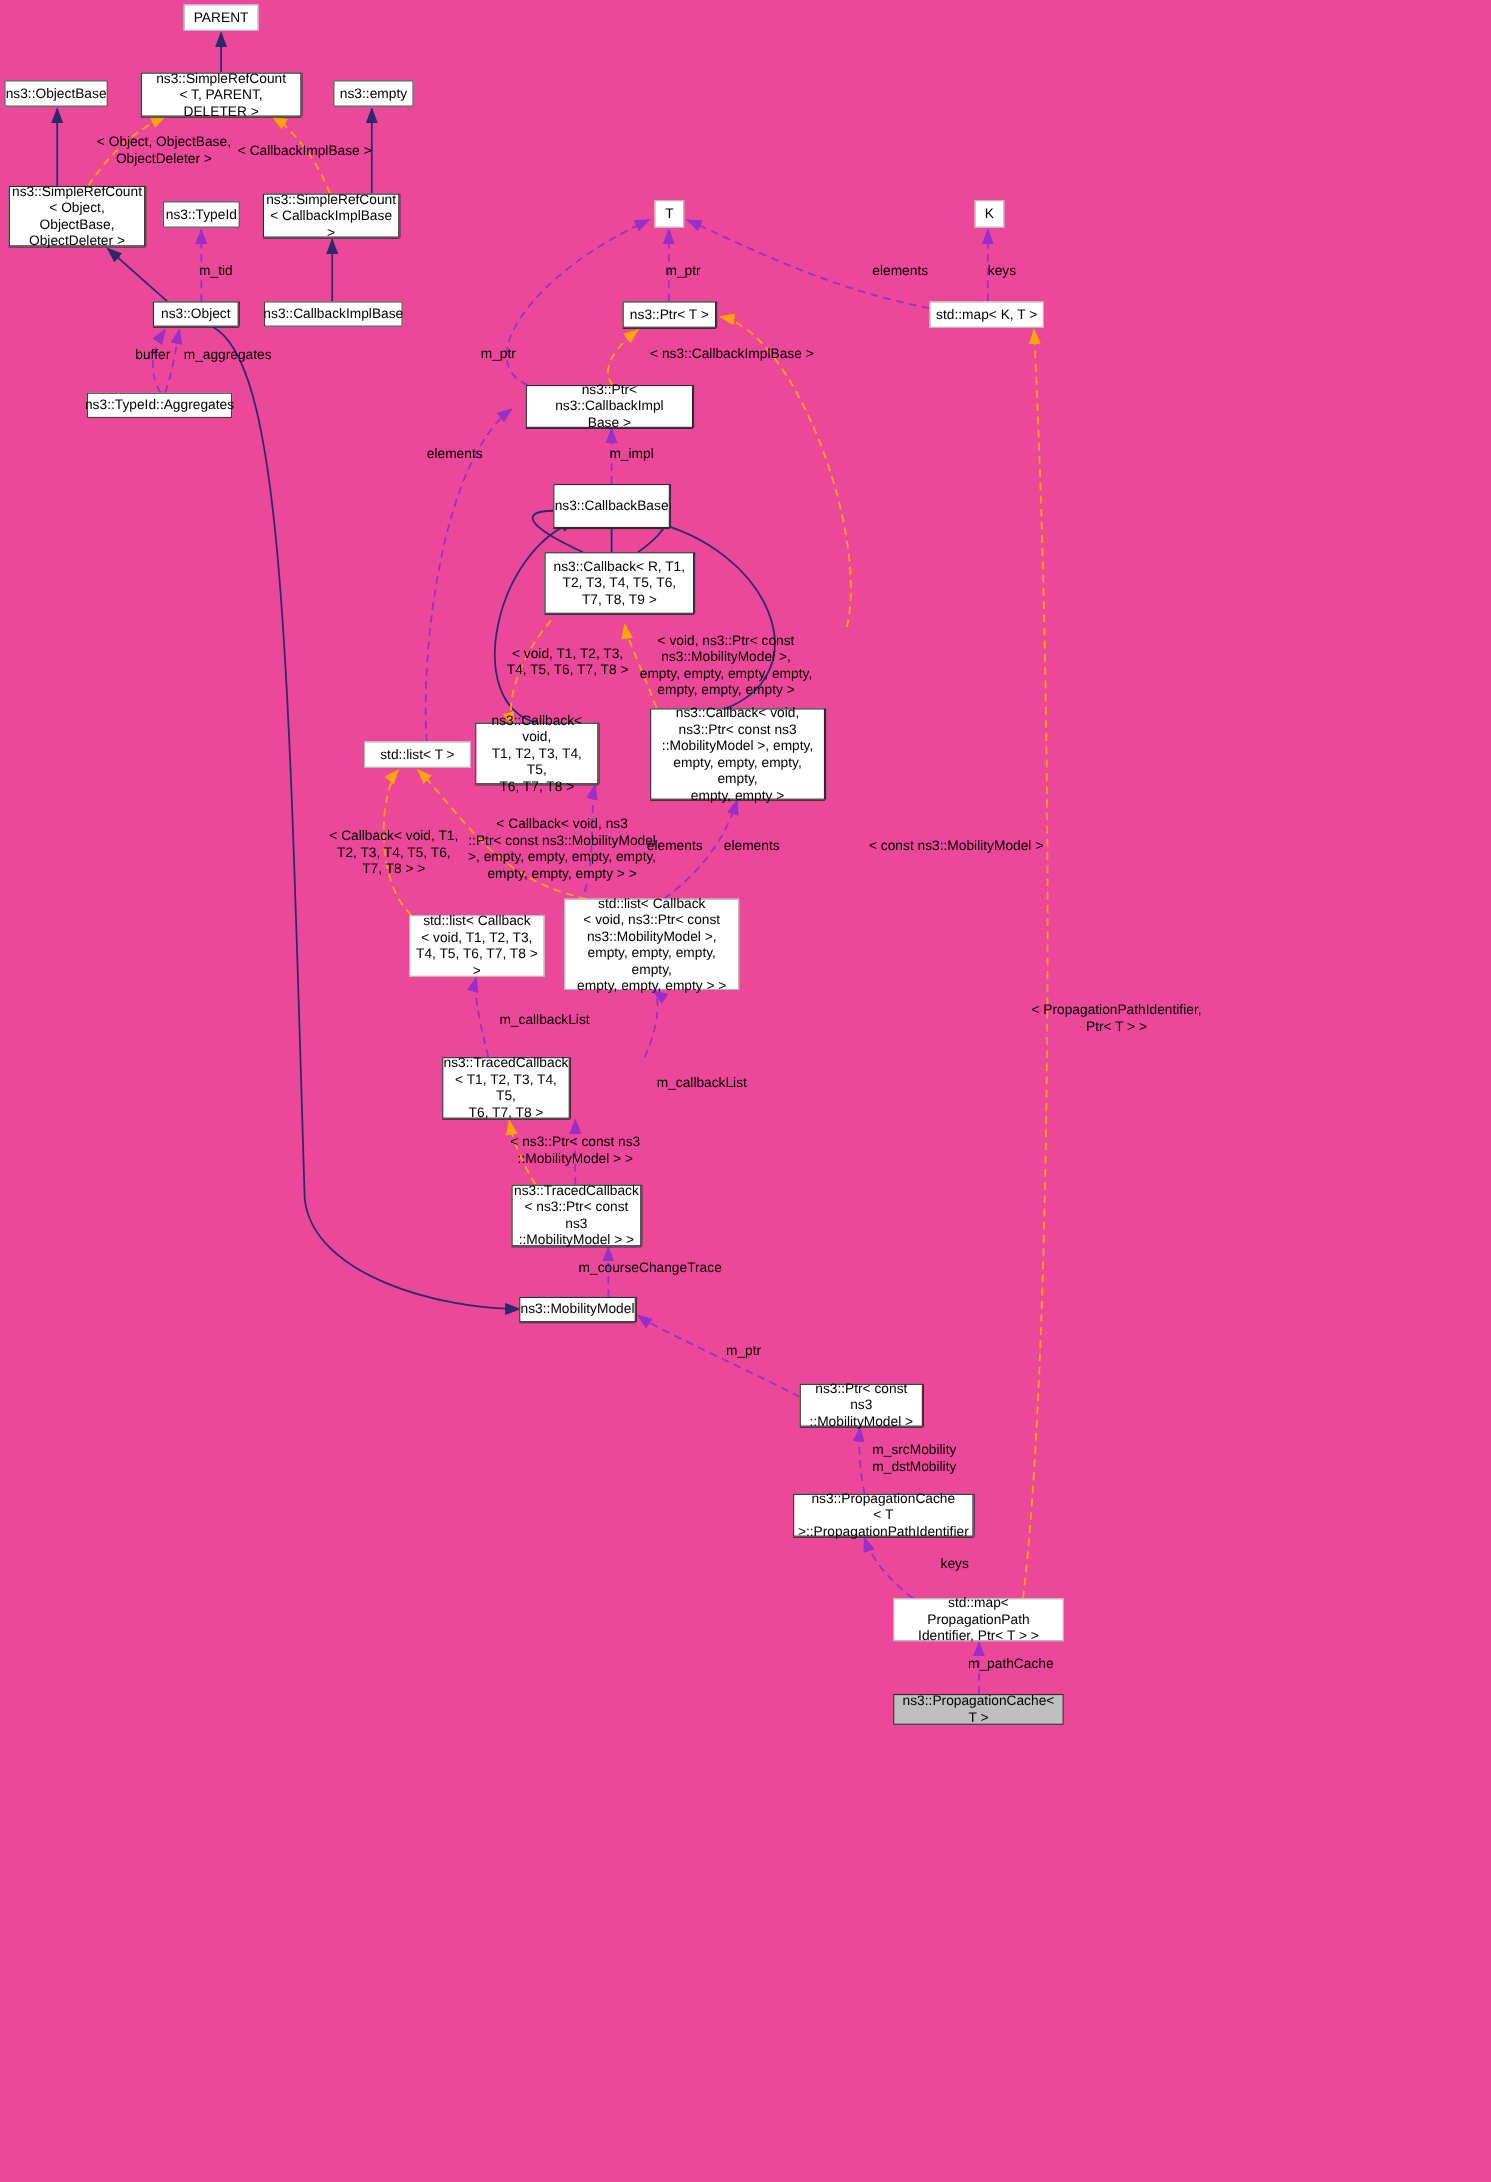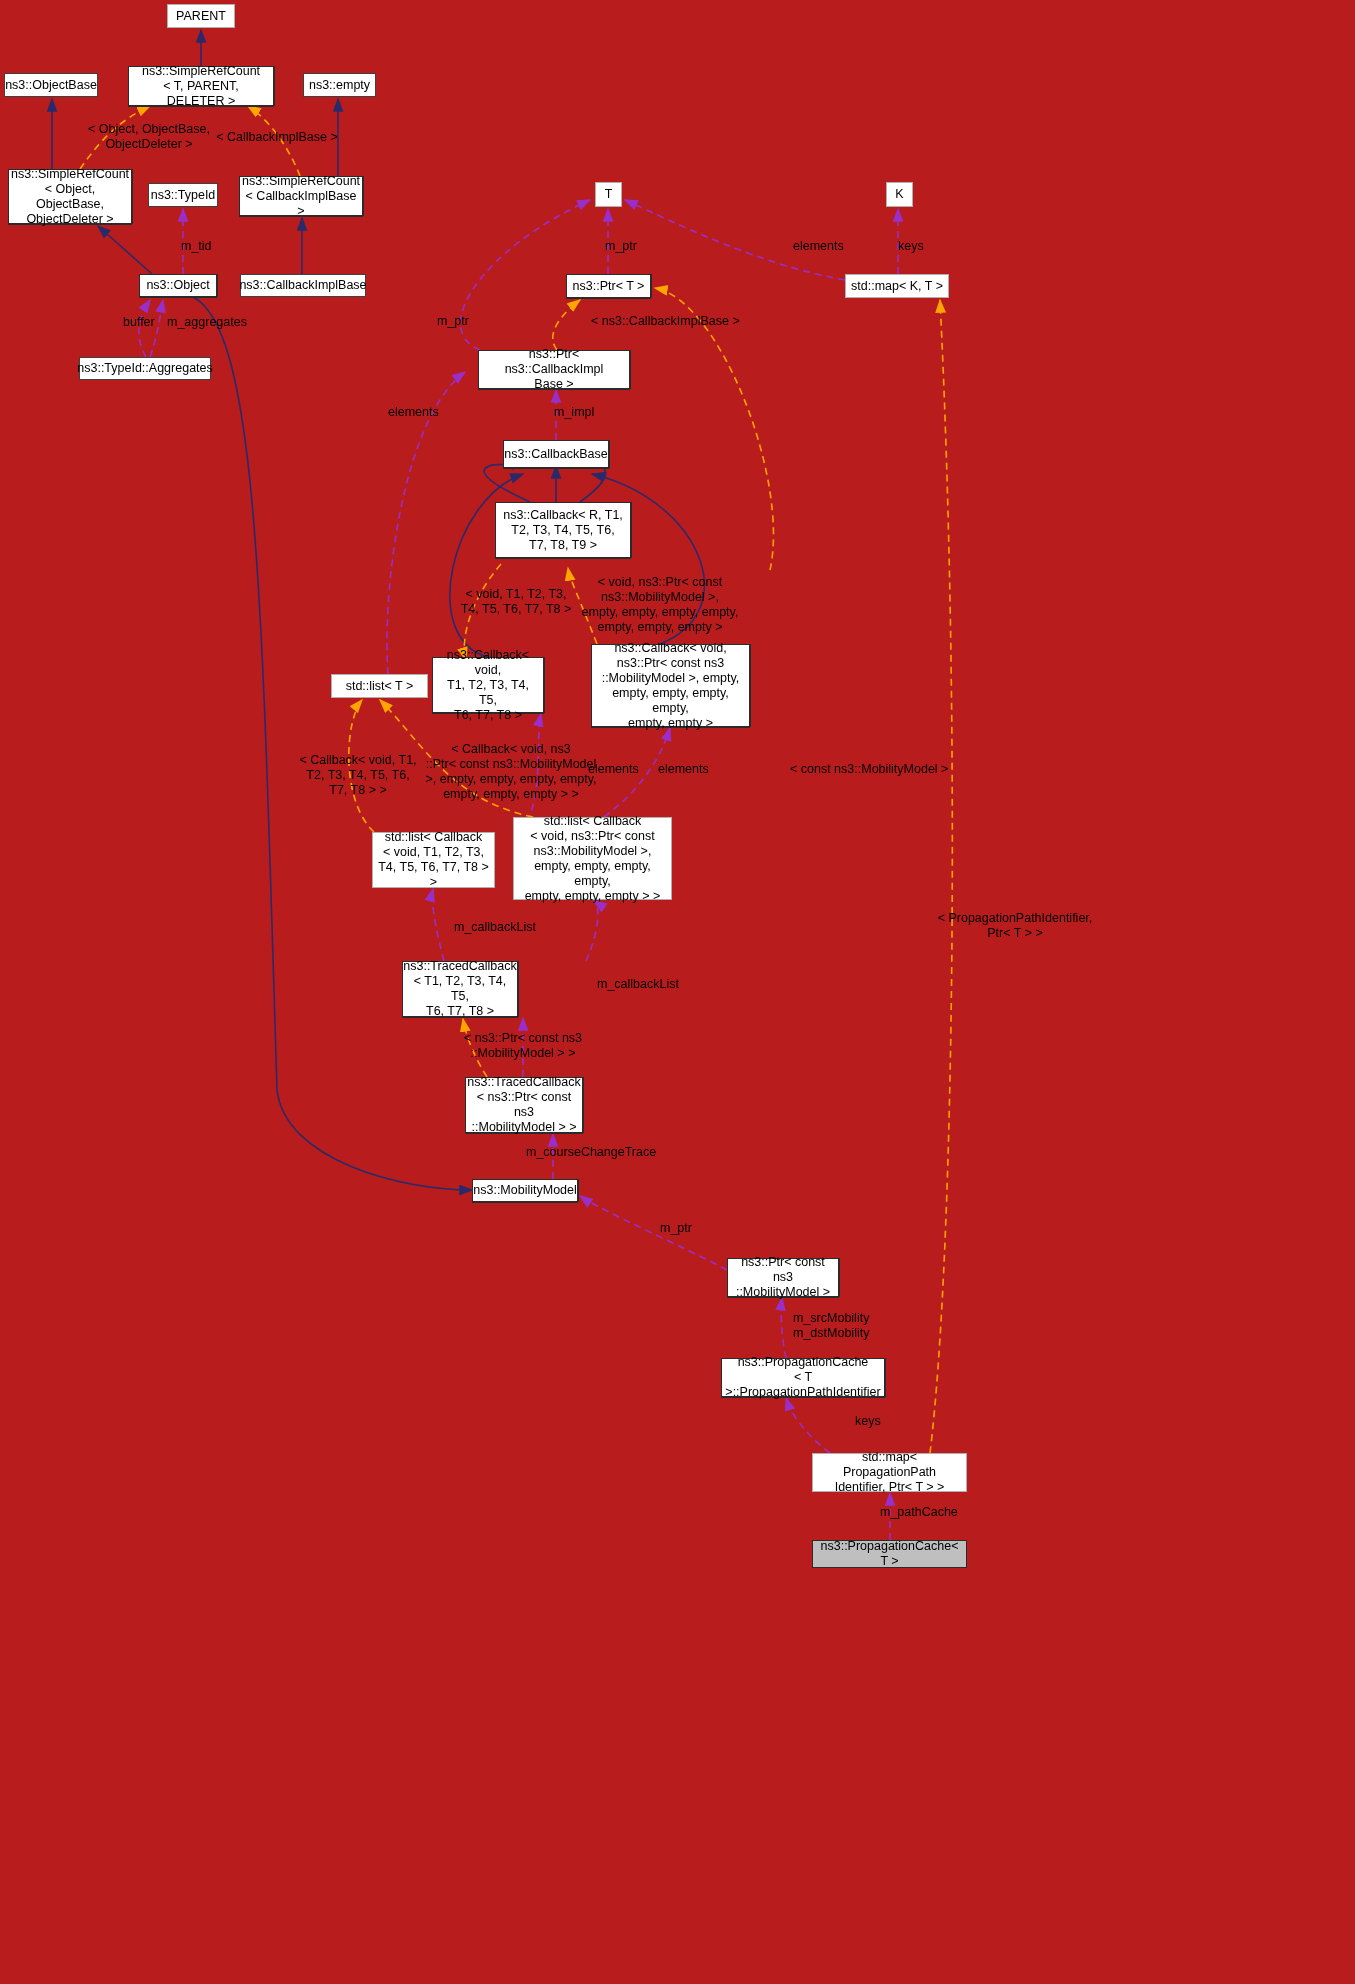--- a/index.html
+++ b/index.html
@@ -4,7 +4,7 @@
 <style>
   html,body{margin:0;padding:0;background:#ffffff;}
   body{font-family:"Liberation Sans","DejaVu Sans",sans-serif;}
-  #canvas{position:relative;width:1355px;height:1984px;background:#b91c1c;overflow:hidden;}
+  #canvas{position:relative;width:1355px;height:1984px;background:#ec4899;overflow:hidden;}
   svg.edges{position:absolute;left:0;top:0;width:1355px;height:1984px;pointer-events:none;}
 
   .node{

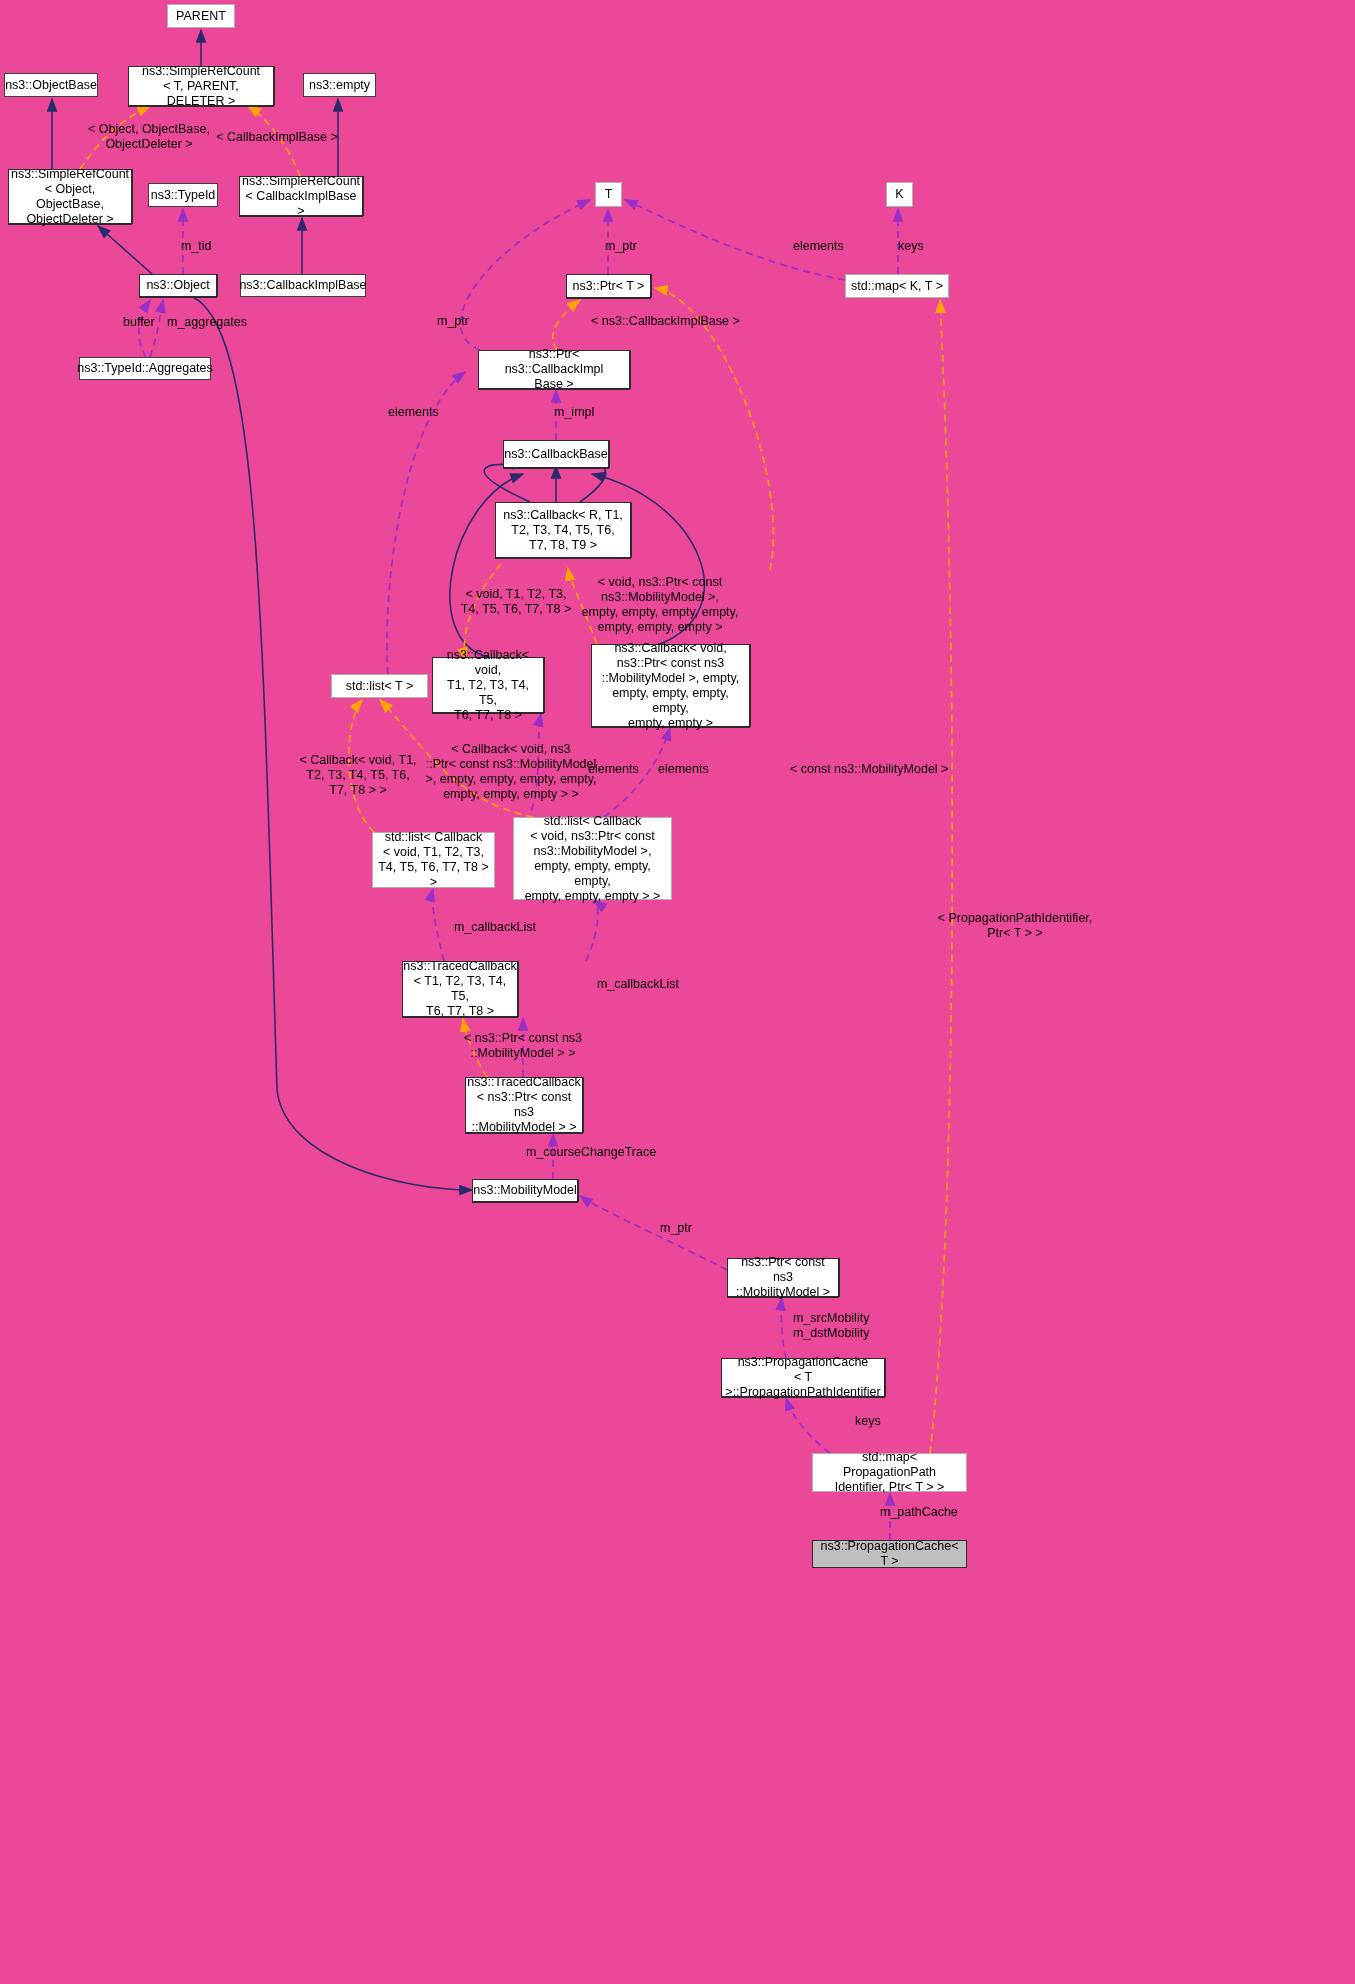--- a/index.html
+++ b/index.html
@@ -126,7 +126,7 @@
   <div class="node tmpl" style="left:845px;top:274px;width:104px;height:24px;">std::map&lt; K, T &gt;</div>
   <div class="node heavy" style="left:478px;top:350px;width:152px;height:39px;">ns3::Ptr&lt; ns3::CallbackImpl
 Base &gt;</div>
-  <div class="node heavy" style="left:503px;top:440px;width:106px;height:28px;">ns3::CallbackBase</div>
+  <div class="node heavy" style="left:503px;top:440px;width:106px;height:40px;">ns3::CallbackBase</div>
   <div class="node heavy" style="left:495px;top:502px;width:136px;height:56px;">ns3::Callback&lt; R, T1,
 T2, T3, T4, T5, T6,
 T7, T8, T9 &gt;</div>

